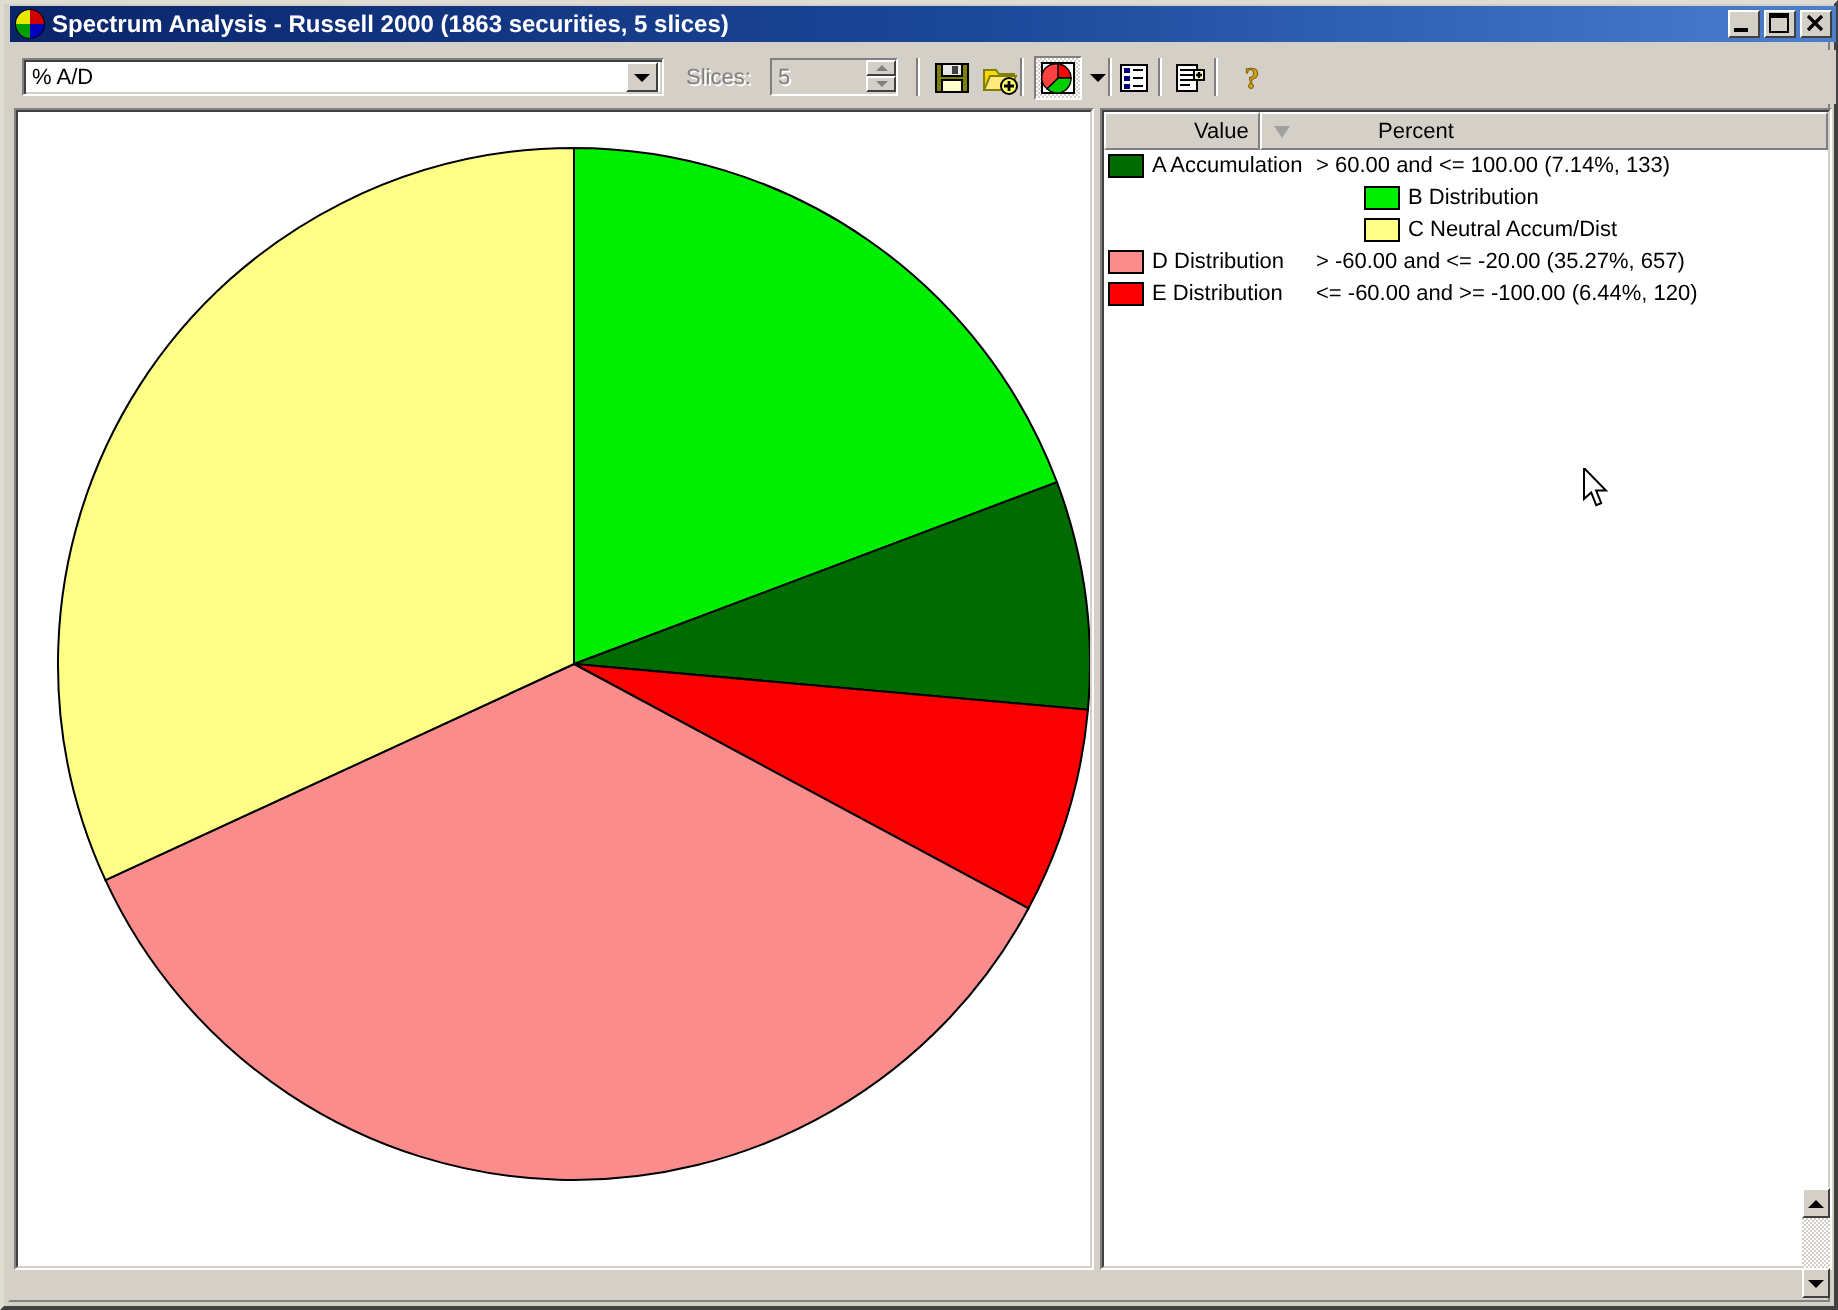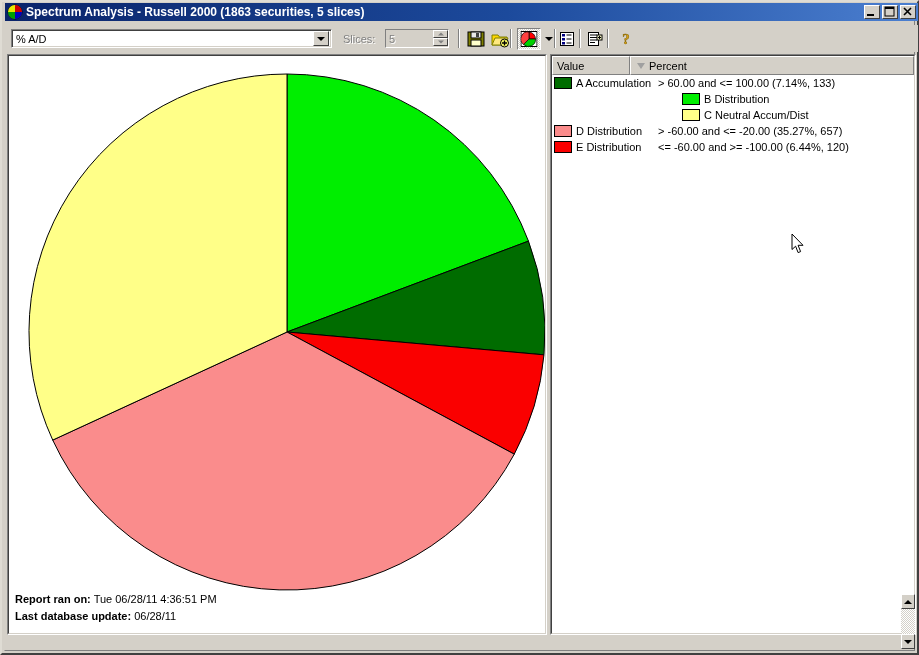--- a/index.html
+++ b/index.html
@@ -270,7 +270,7 @@
     cursor: default;
     overflow: hidden;
   }
-  .colhdr .lbl { padding-left: 4px; white-space: nowrap; }
+  .colhdr .lbl { padding-left: 4px; white-space: nowrap; margin-left: 40px; }
   .sort-tri {
     margin-left: 6px; width: 0; height: 0;
     border-left: 4px solid transparent;

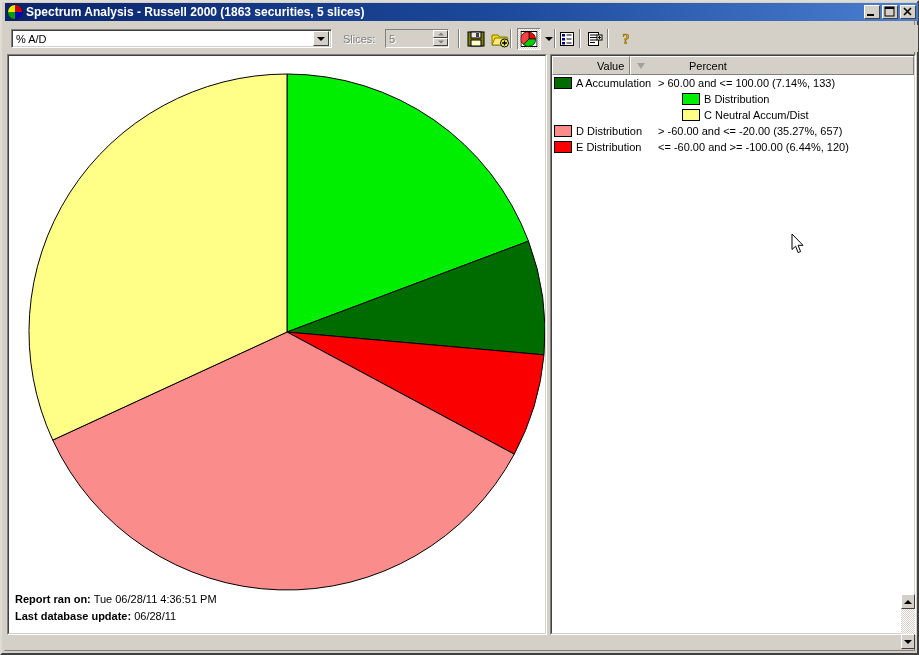--- a/index.html
+++ b/index.html
@@ -475,16 +475,6 @@
           </g>
       </svg>
 
-      <div id="footer">
-        <div>
-          <b>Report ran on:</b>
-          <span>Tue 06/28/11 4:36:51 PM</span>
-        </div>
-        <div>
-          <b>Last database update:</b>
-          <span>06/28/11</span>
-        </div>
-      </div>
     </div>
   </div>
 

